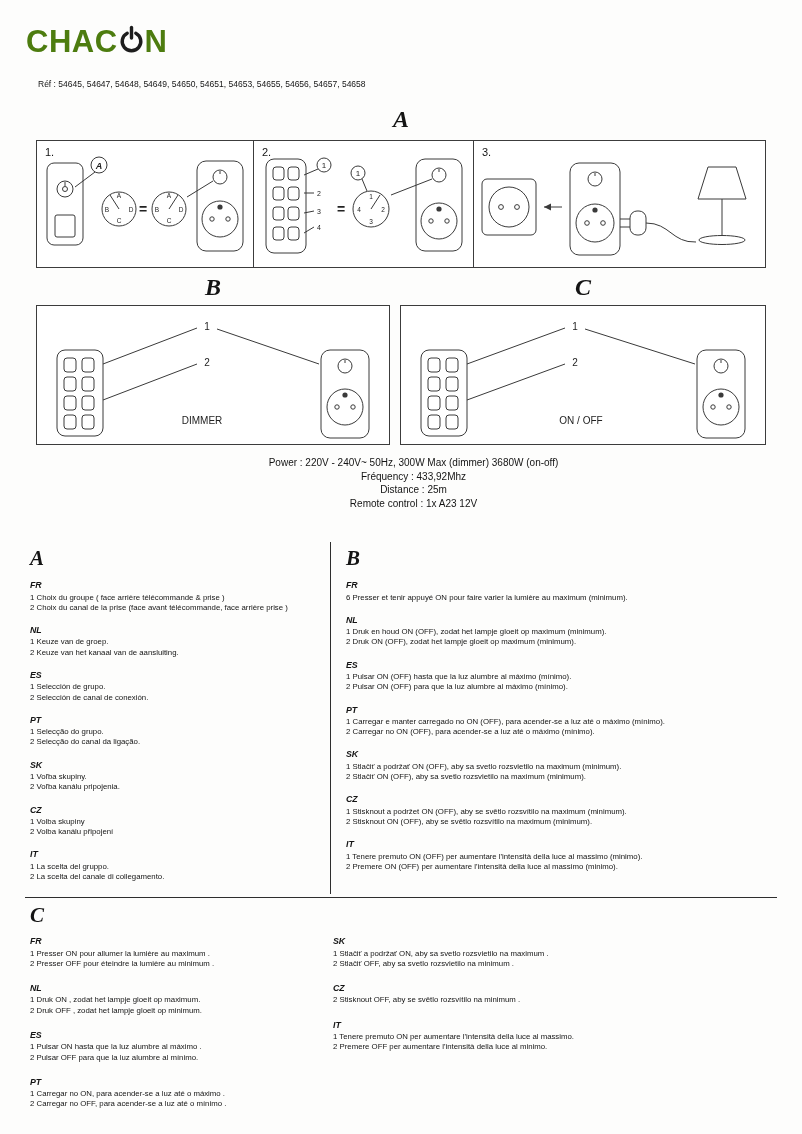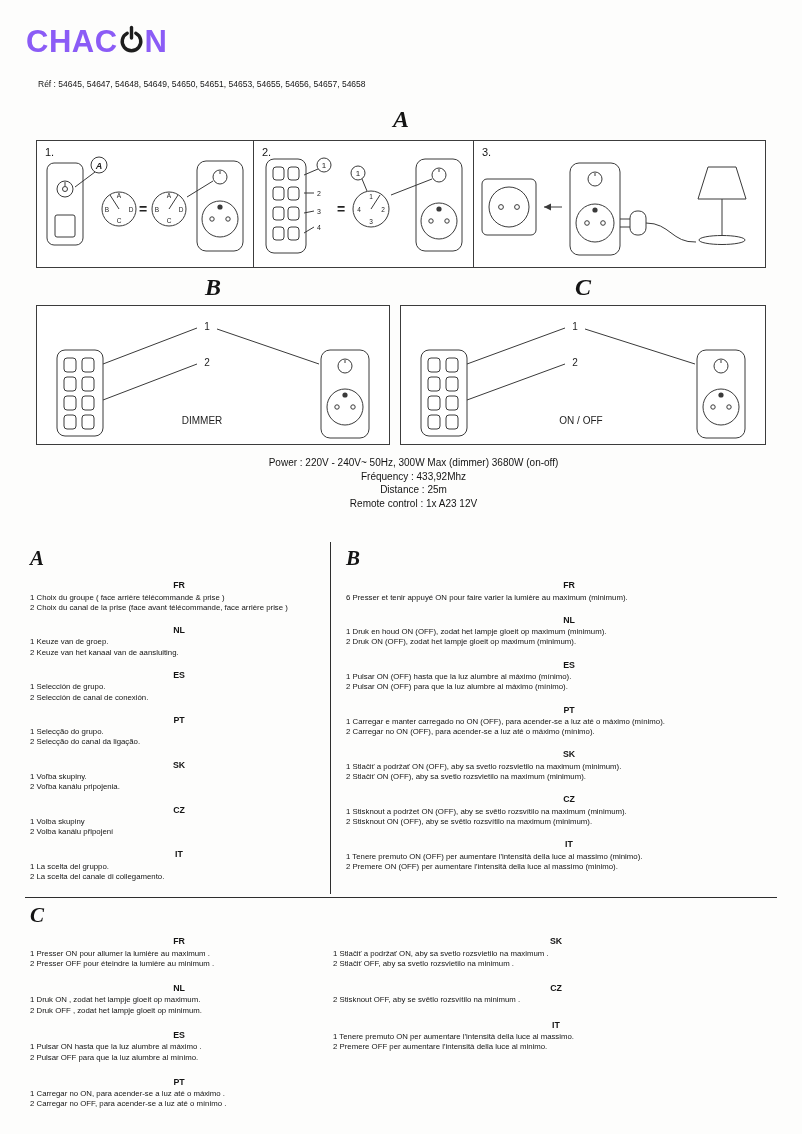--- a/index.html
+++ b/index.html
@@ -8,7 +8,7 @@
           font-family:"Liberation Sans", sans-serif; color:#141414; overflow:hidden; }
   .abs { position:absolute; }
   .logo { left:26px; top:24px; font-family:"Liberation Sans", sans-serif; font-weight:700;
-          font-size:31px; letter-spacing:.5px; color:#8b5cf6; }
+          font-size:31px; letter-spacing:.5px; color:#4d7c0f; }
   .logo svg { vertical-align:-4px; margin:0 1px; }
   .ref { left:38px; top:79px; font-size:8.5px; }
   .sec-letter { font-family:"Liberation Serif", serif; font-style:italic; font-weight:700;

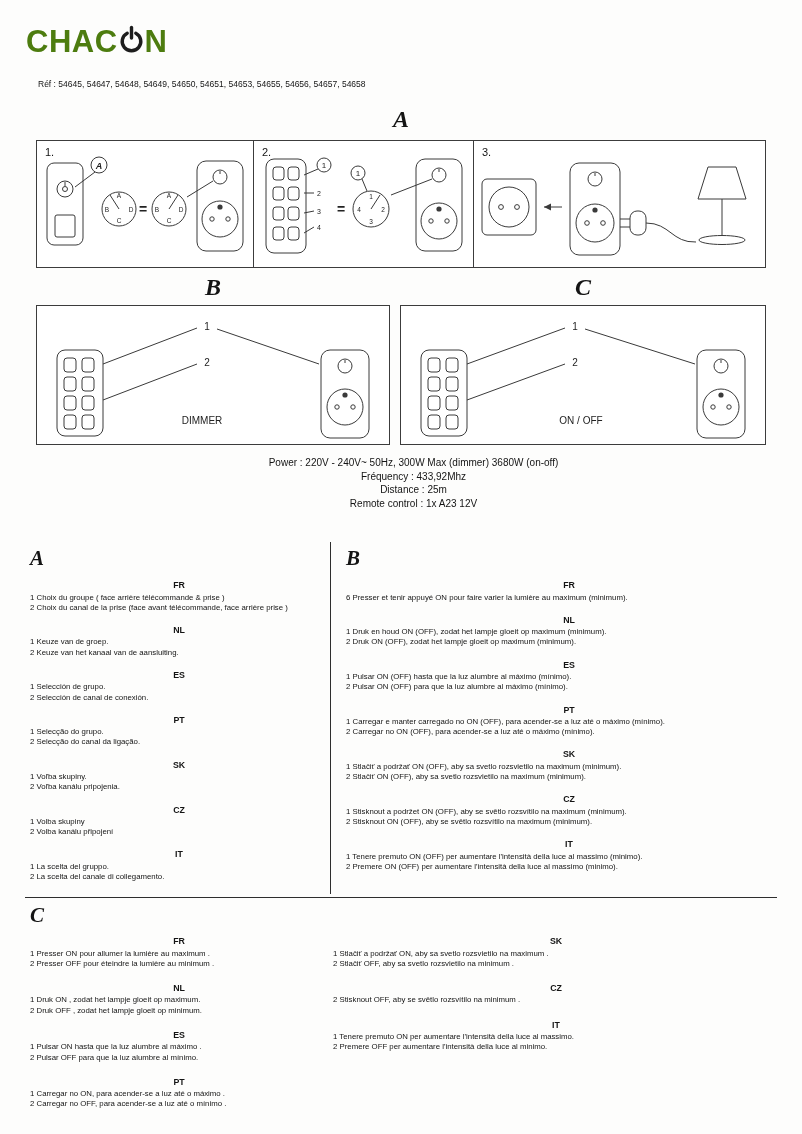--- a/index.html
+++ b/index.html
@@ -25,7 +25,7 @@
   .hdiv { height:0; border-top:1px solid #2e2e2e; }
   .lang-block { margin-bottom:12px; }
   .lang-block-c { margin-bottom:14px; }
-  .lang-code { font-weight:700; font-size:8.8px; margin-bottom:2.5px;text-align:center; }
+  .lang-code { font-style:italic; font-weight:700; font-size:8.8px; margin-bottom:2.5px; }
   .lang-line { font-size:7.8px; line-height:10.2px; white-space:nowrap; }
   svg text { font-family:"Liberation Sans", sans-serif; fill:#222; }
   .ln { stroke:#3a3a3a; stroke-width:1; fill:none; }

